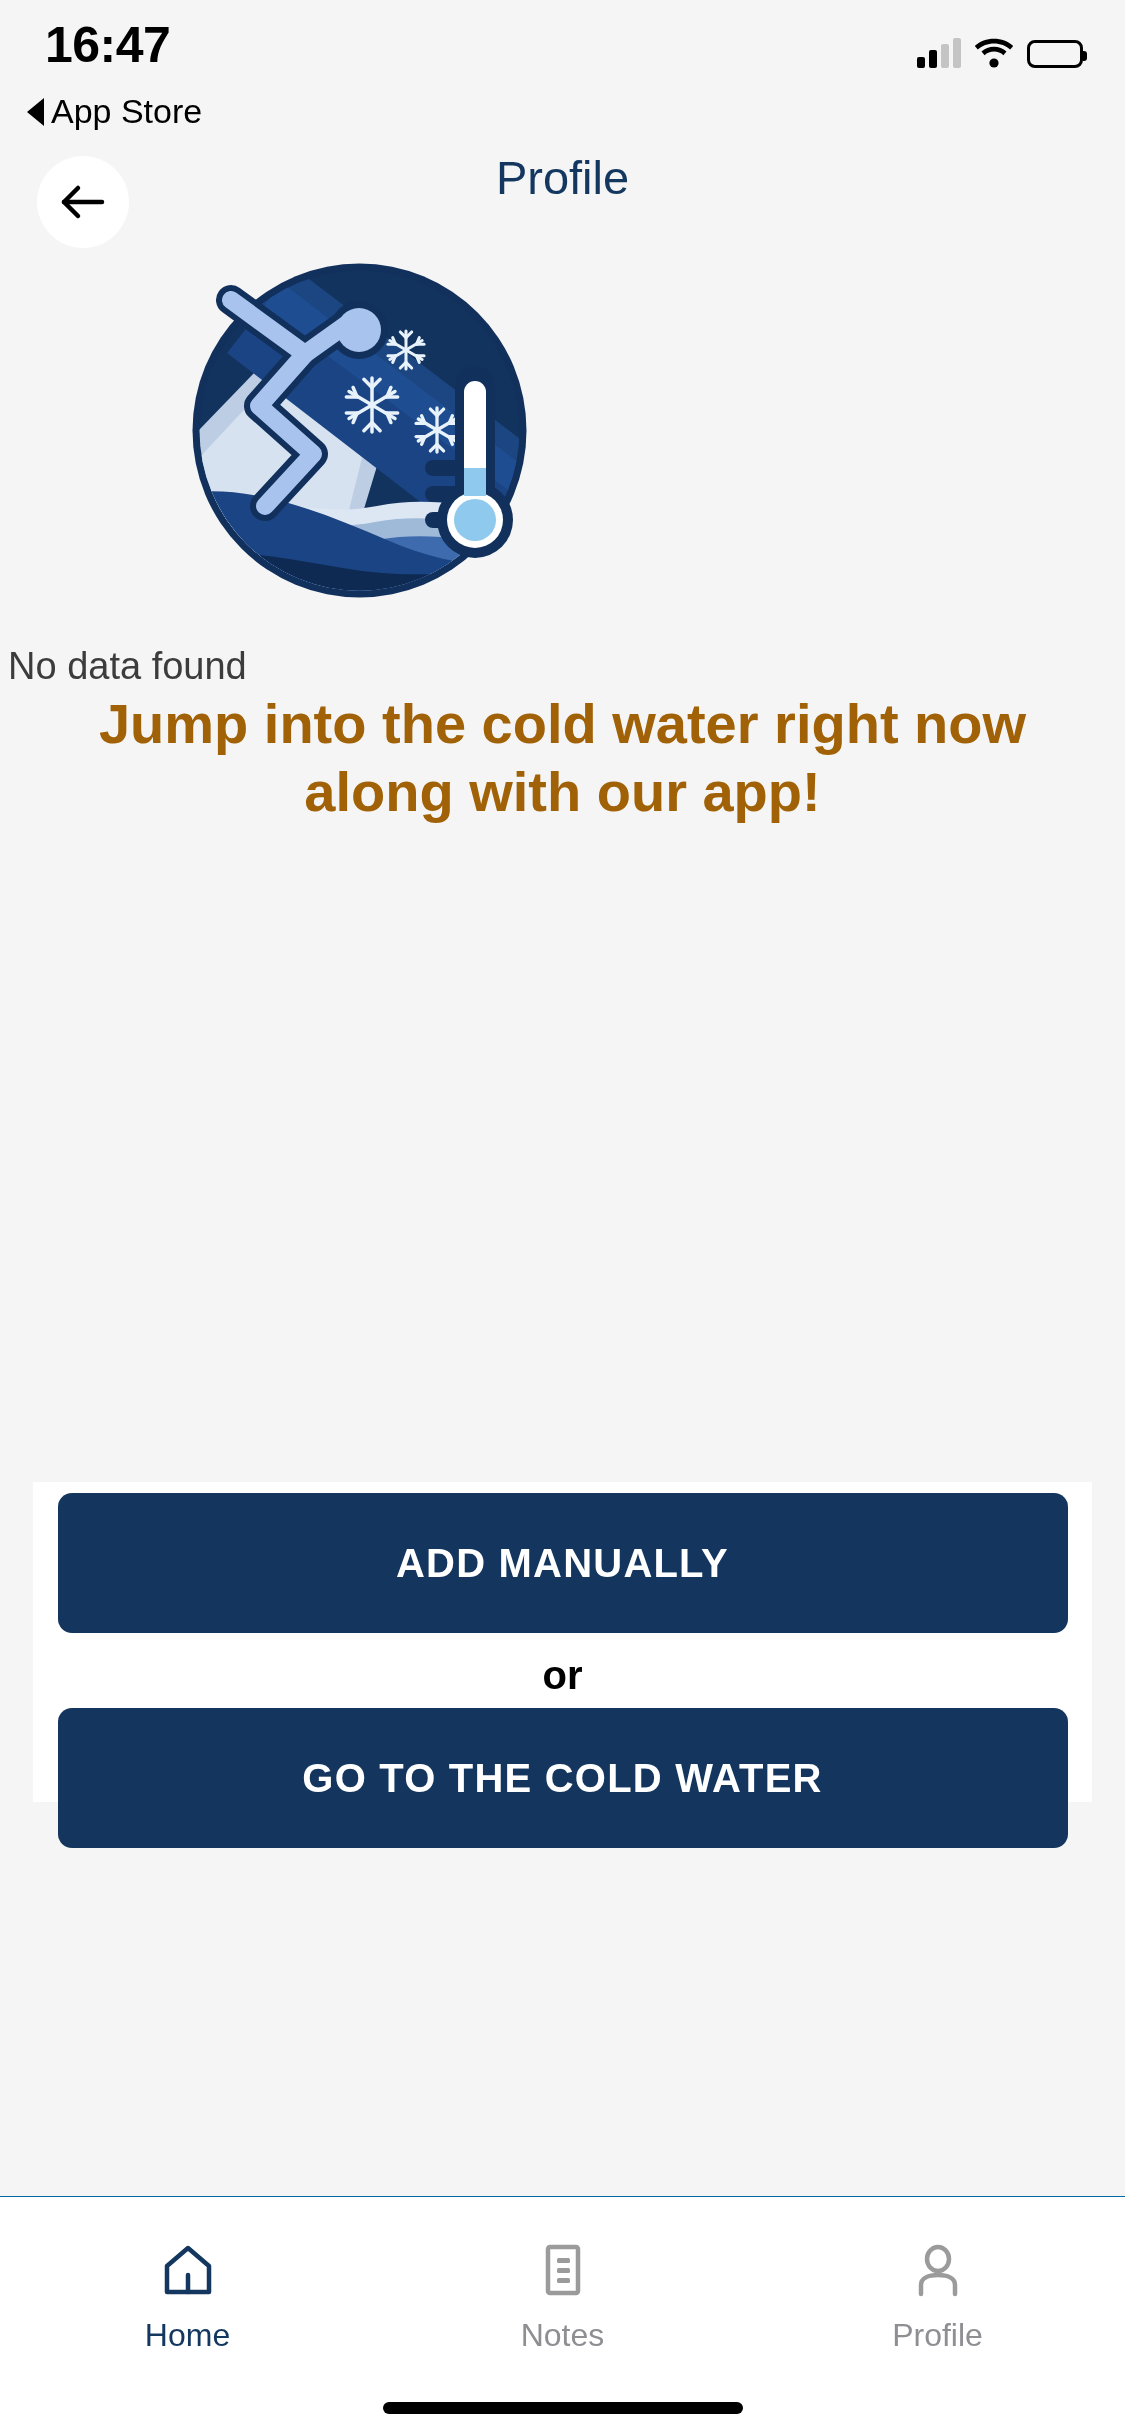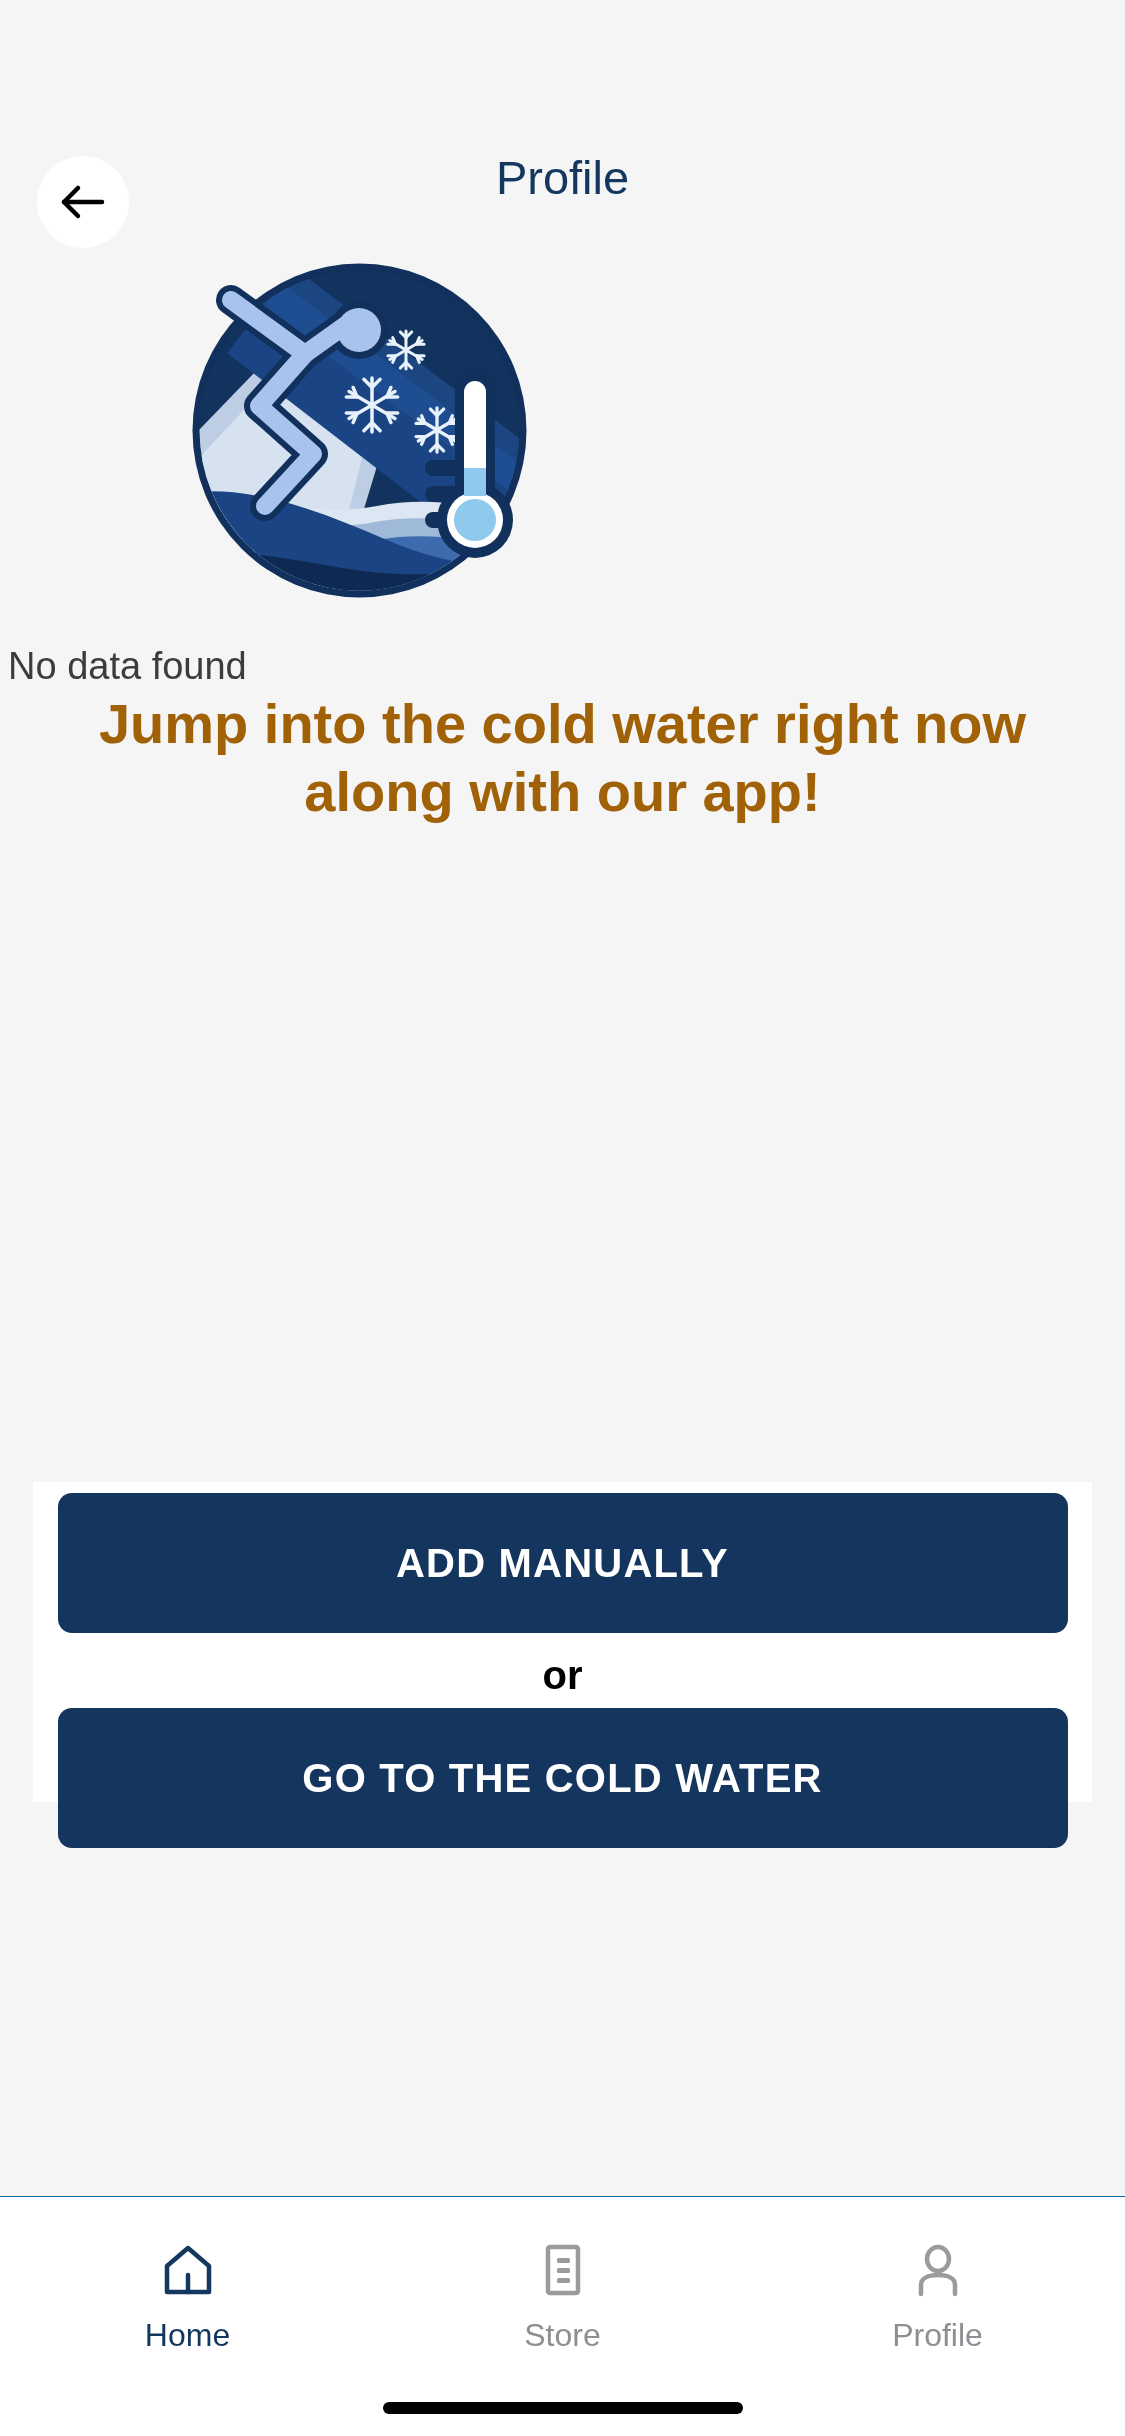--- a/index.html
+++ b/index.html
@@ -140,6 +140,33 @@
 
 <div id="screen">
 
+  <div id="status-bar">
+    <div id="status-time">16:47</div>
+
+    <div id="back-to-app">
+      <span class="tri"></span>
+      <span>App Store</span>
+    </div>
+
+    <div id="status-icons">
+      <span class="sig-bars">
+        <i class="b1"></i>
+          <i class="b2"></i>
+          <i class="b3"></i>
+          <i class="b4"></i>
+      </span>
+      <span class="wifi">
+        <svg width="38" height="30" viewBox="0 0 38 30">
+          <path d="M19 6.5c6.2 0 11.9 2.3 16.2 6.1l3.1-3.6C33.3 4.4 26.5 1.7 19 1.7S4.7 4.4-0.3 9l3.1 3.6C7.1 8.8 12.8 6.5 19 6.5z" fill="#000" transform="translate(0,-1)"></path>
+          <path d="M19 14.6c3.6 0 6.9 1.4 9.4 3.6l3.1-3.6C28.2 11.5 23.8 9.8 19 9.8s-9.2 1.7-12.5 4.8l3.1 3.6c2.5-2.2 5.8-3.6 9.4-3.6z" fill="#000" transform="translate(0,-1)"></path>
+          <circle cx="19" cy="25" r="4.6" fill="#000"></circle>
+        </svg>
+      </span>
+      <span class="batt">
+        <span class="fill"></span>
+      </span>
+    </div>
+  </div>
 
   <div id="page-title">Profile</div>
 

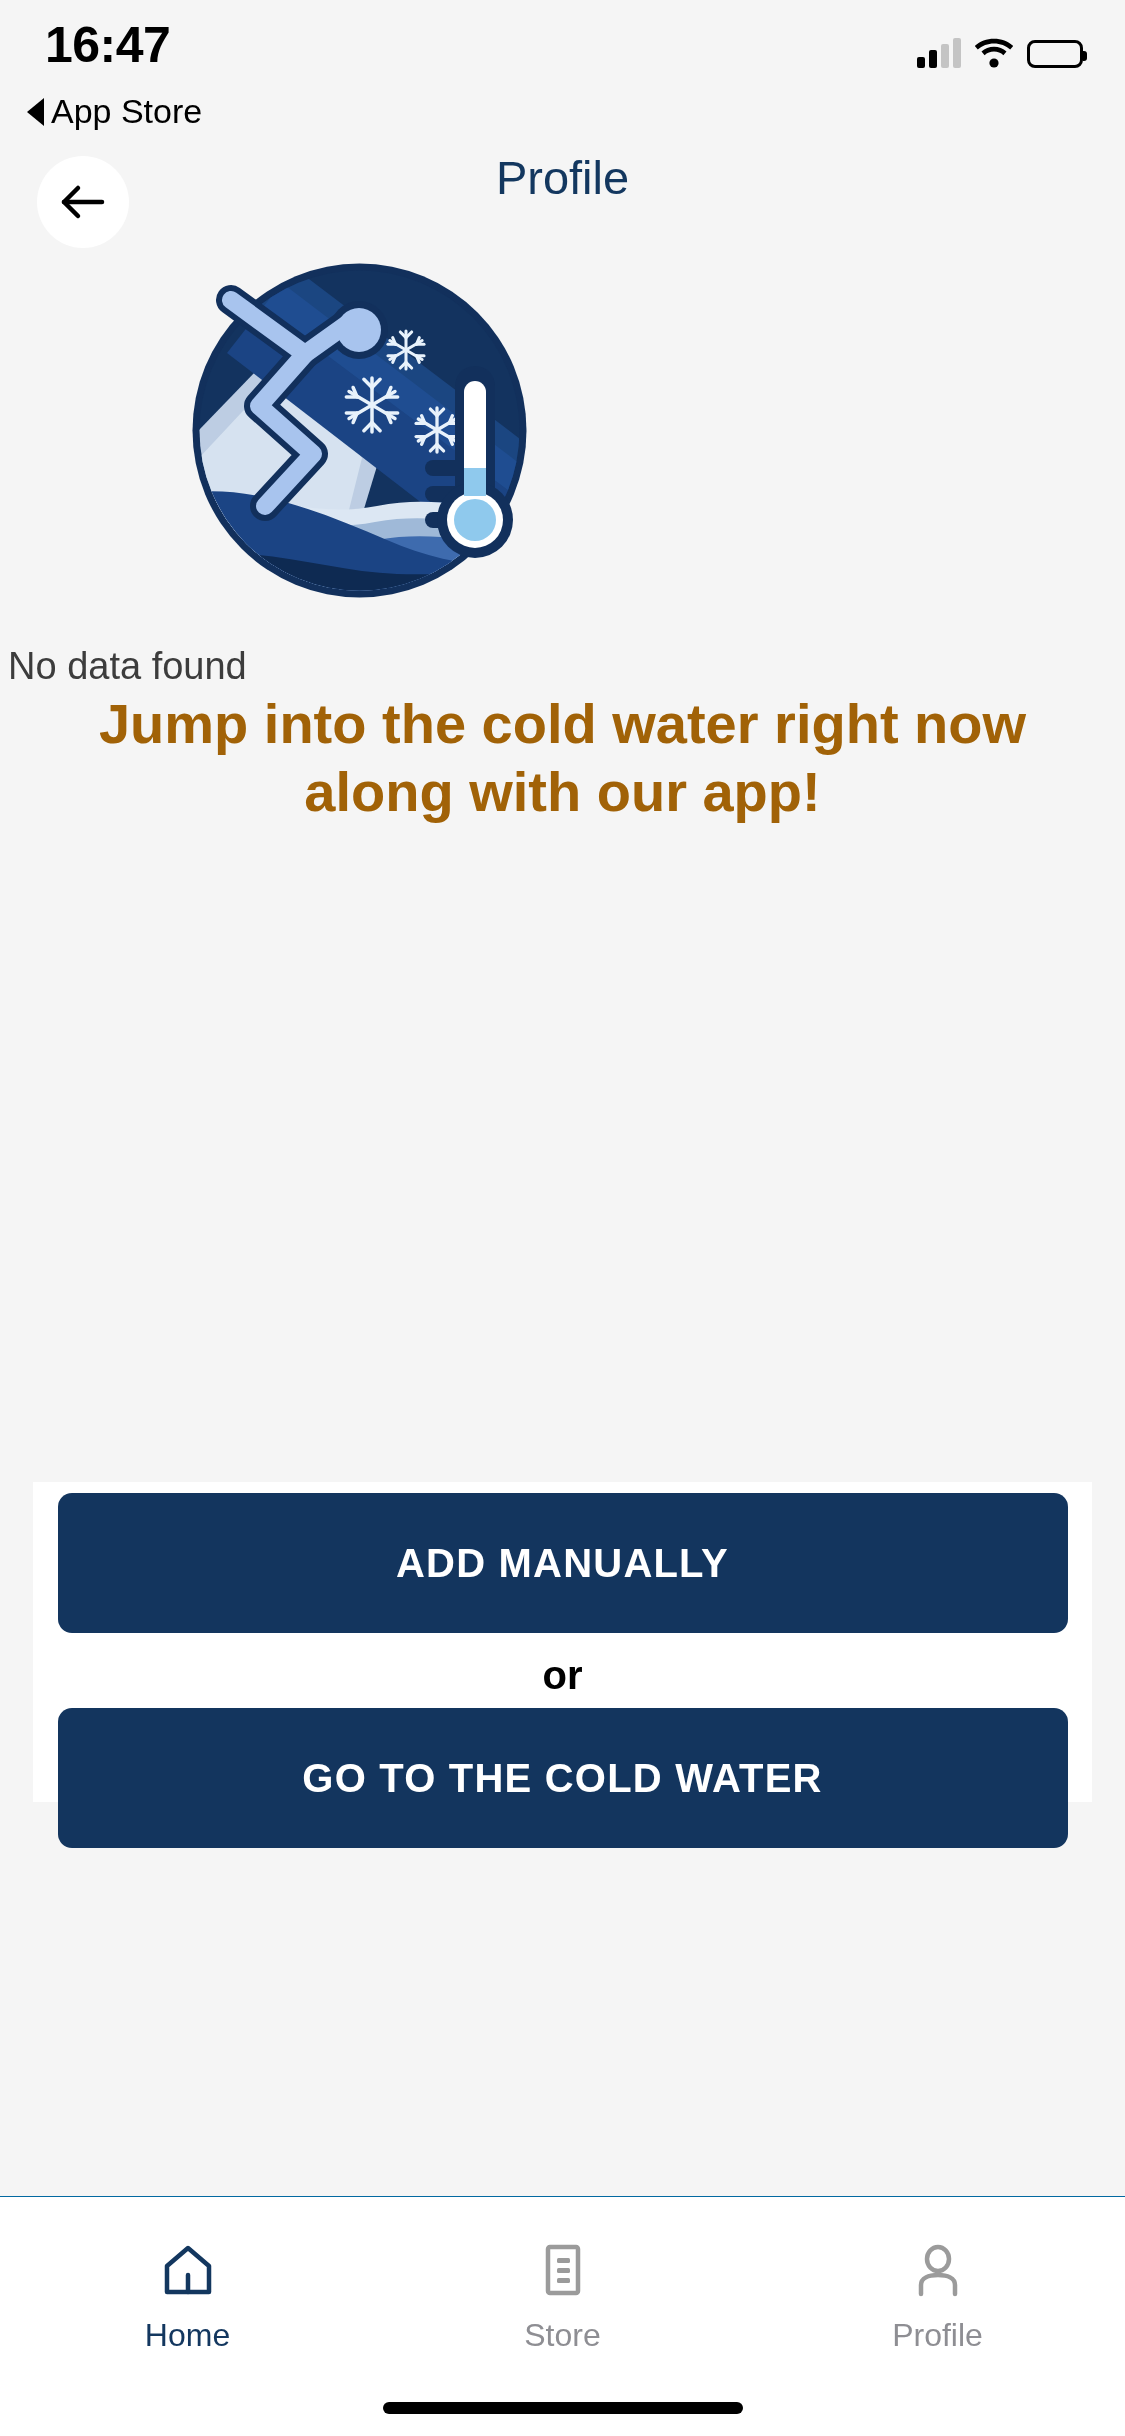--- a/index.html
+++ b/index.html
@@ -330,7 +330,7 @@
           <rect x="22" y="36" width="13" height="5" rx="1.5" fill="#9B9B9B"></rect>
         </svg>
       </span>
-      <span class="tab-label">Store</span>
+      <span class="tab-label">Notes</span>
     </div>
 
     <div class="tab inactive">

